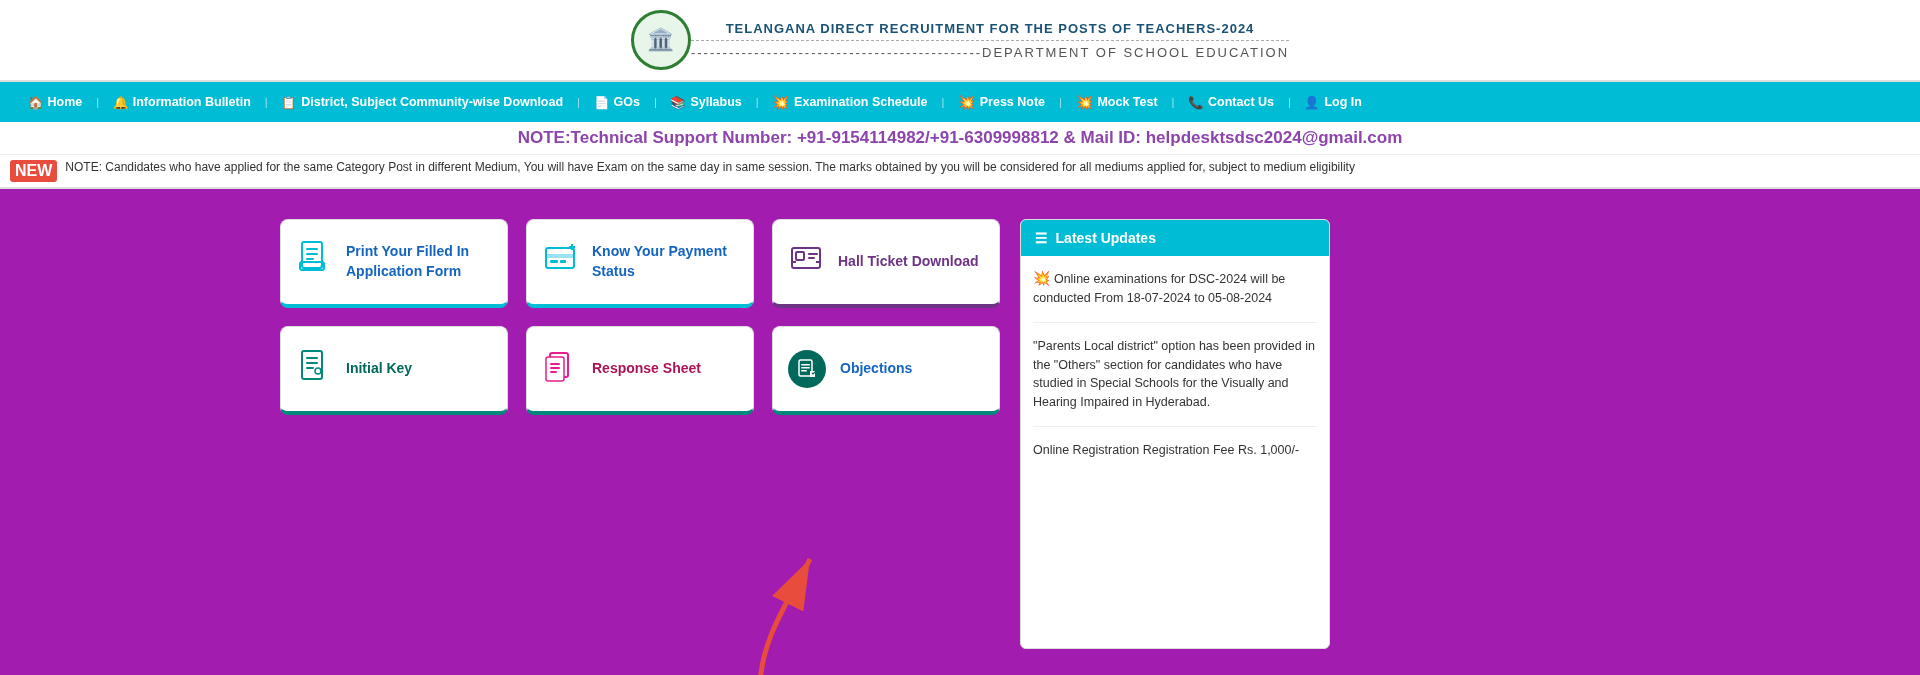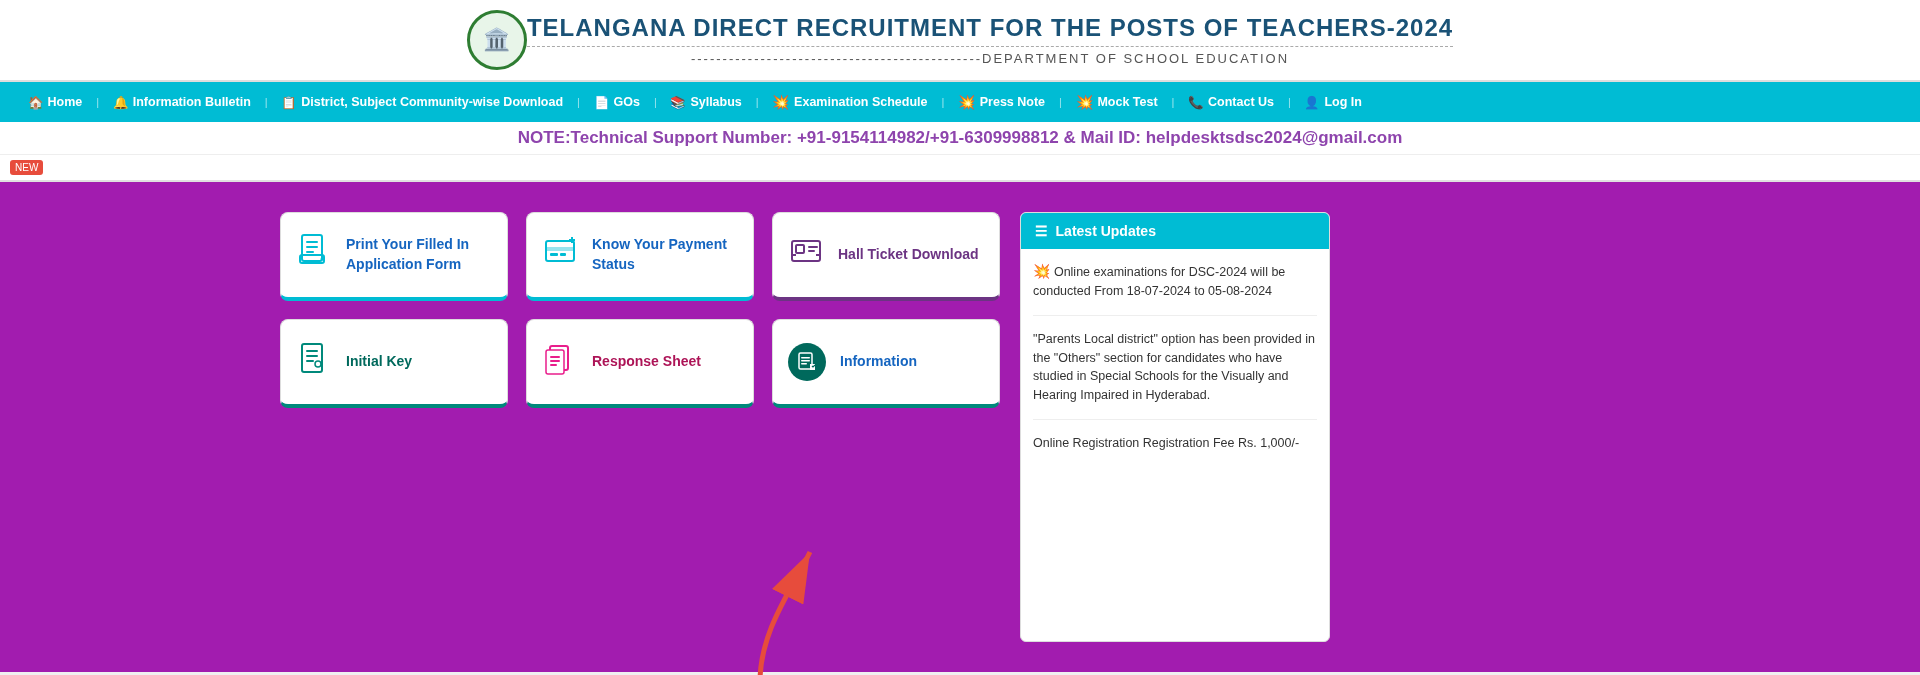--- a/index.html
+++ b/index.html
@@ -8,7 +8,7 @@
     
     .header { background: #fff; display: flex; align-items: center; justify-content: center; padding: 10px 20px; border-bottom: 2px solid #ddd; }
     .header-text { text-align: center; }
-    .header-title { font-size: 24px; font-weight: bold; color: #1a5276; letter-spacing: 1px; text-align: center; }
+    .header-title { font-size: 13px; font-weight: bold; color: #1a5276; letter-spacing: 1px; text-align: center; }
     .header-subtitle { font-size: 13px; color: #555; letter-spacing: 2px; border-top: 1px dashed #aaa; margin-top: 4px; padding-top: 4px; }
 
     

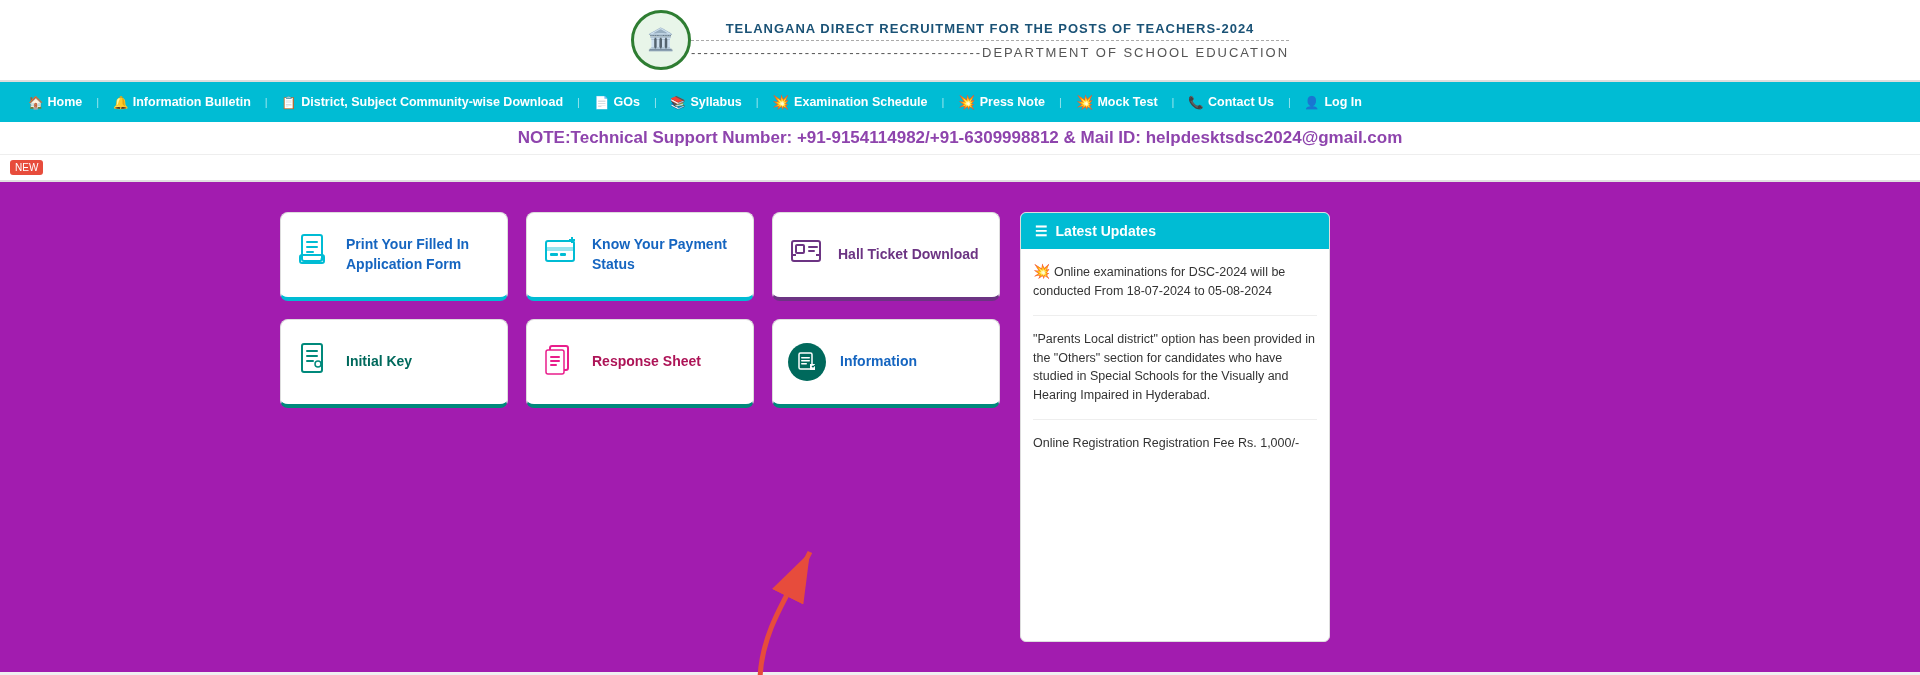--- a/index.html
+++ b/index.html
@@ -23,7 +23,7 @@
 
     
     .marquee-bar { background: #fff; padding: 5px 10px; font-size: 12px; color: #555; border-bottom: 2px solid #e0e0e0; display: flex; align-items: flex-start; gap: 8px; }
-    .new-badge { background: #e74c3c; color: #fff; font-size: 10px; font-weight: normal; padding: 2px 5px; border-radius: 3px; white-space: nowrap; display: inline-block; }
+    .new-badge { background: #e74c3c; color: #fff; font-size: 16px; font-weight: bold; padding: 2px 5px; border-radius: 3px; white-space: nowrap; display: inline-block; }
     .marquee-text { color: #333; font-size: 12px; flex: 1; }
 
     

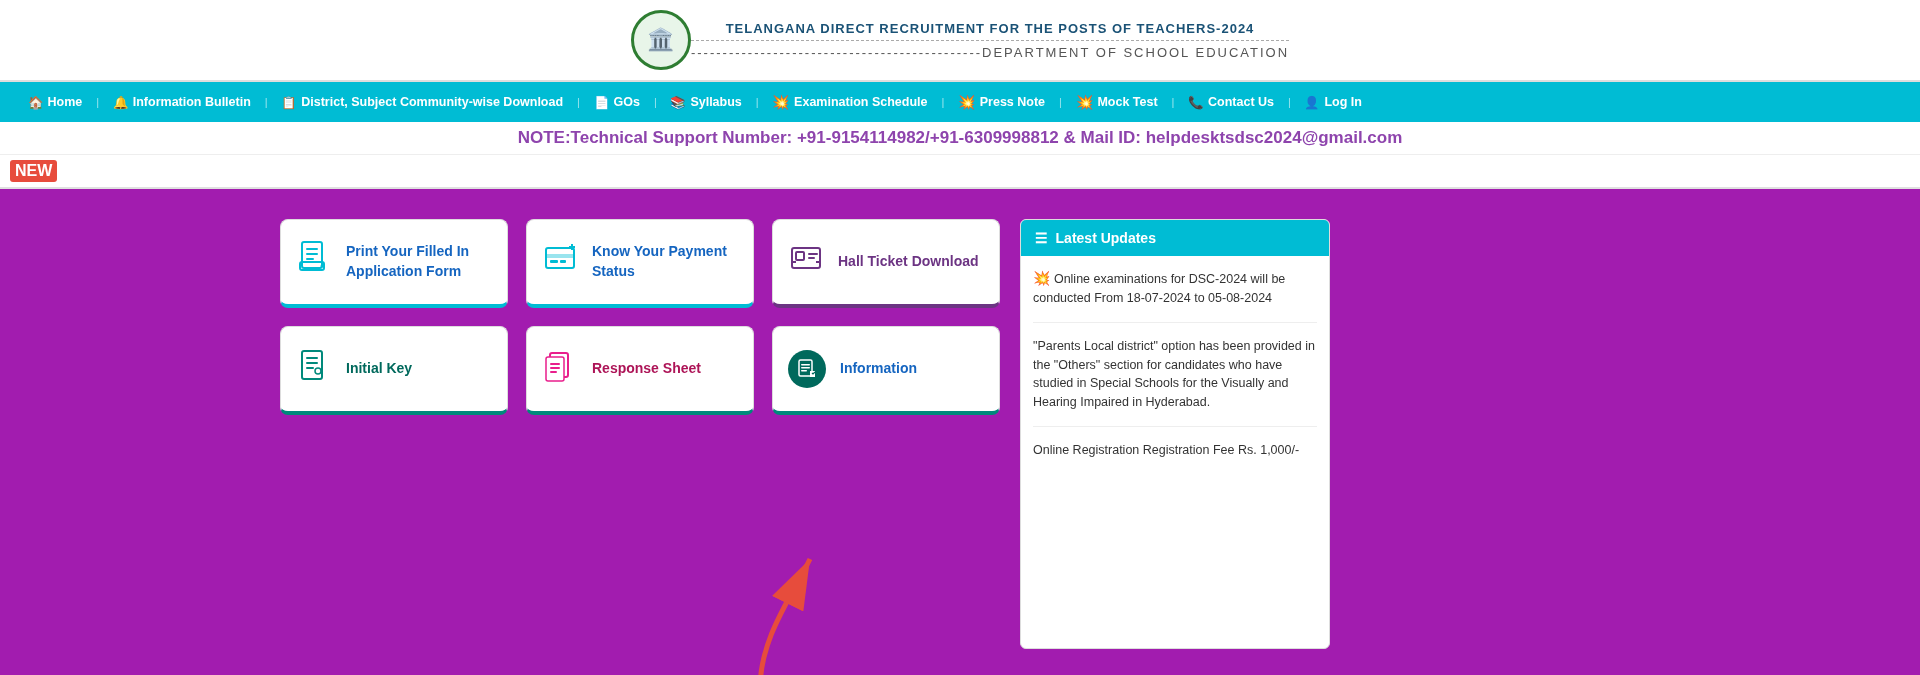--- a/index.html
+++ b/index.html
@@ -110,6 +110,7 @@
 
 <div class="marquee-bar">
   <span class="new-badge">NEW</span>
+  <span class="marquee-text">NOTE: Candidates who have applied for the same Category Post in different Medium, You will have Exam on the same day in same session. The marks obtained by you will be considered for all mediums applied for, subject to medium eligibility</span>
 </div>
 
 <div class="main-wrapper" style="position:relative;">

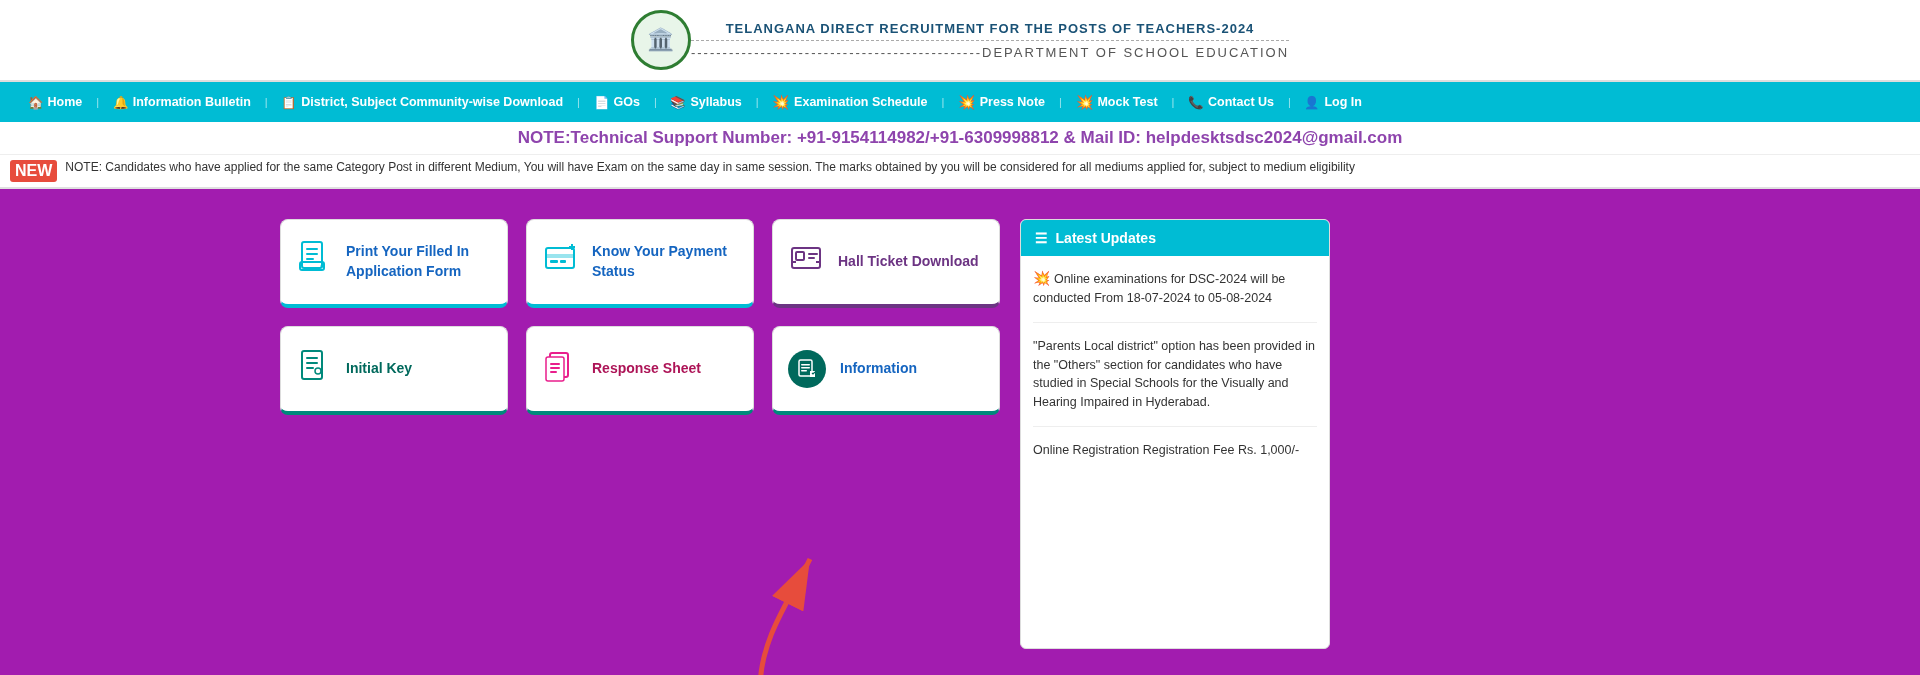--- a/index.html
+++ b/index.html
@@ -197,7 +197,7 @@
             </svg>
           </div>
         </div>
-        <div class="card-label" style="color:#1565c0;">Information</div>
+        <div class="card-label" style="color:#1565c0;">Objections</div>
       </div>
 
     </div>

